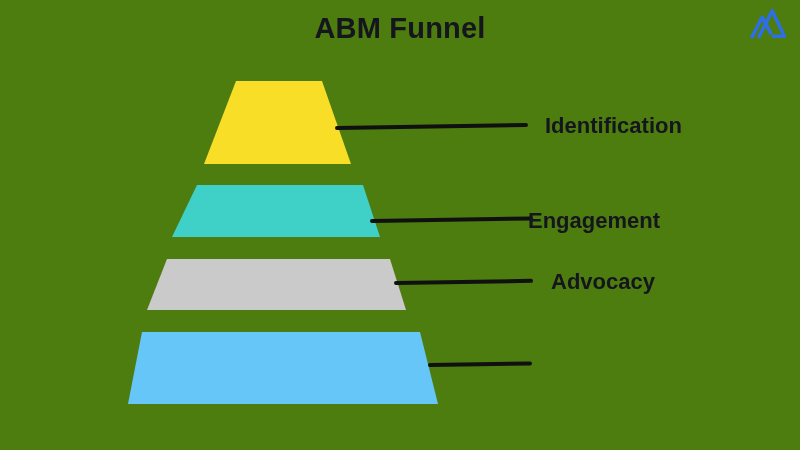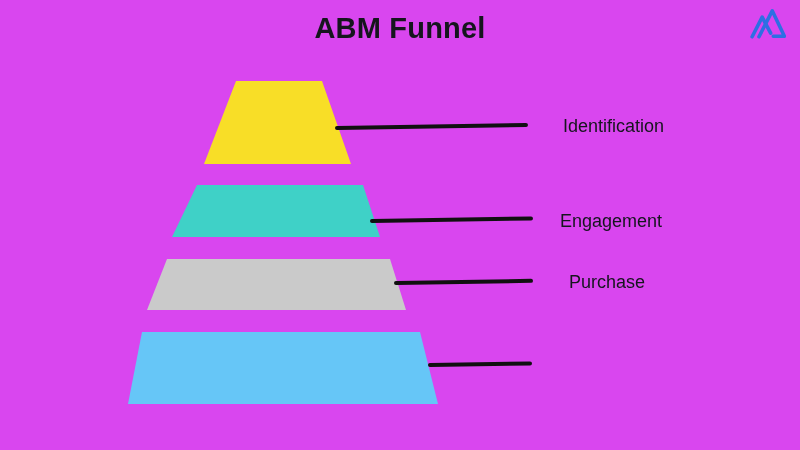--- a/index.html
+++ b/index.html
@@ -64,7 +64,7 @@
 </head>
 <body>
 
-<div class="canvas" style="background: #d946ef;">
+<div class="canvas" style="background: #4d7c0f;">
 
   <h1 class="page-title" style="color: rgb(21, 21, 29);">ABM Funnel</h1>
 

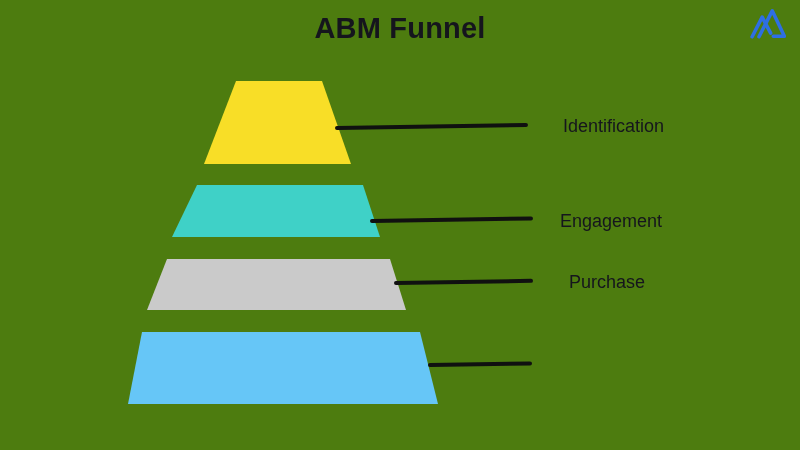--- a/index.html
+++ b/index.html
@@ -54,8 +54,8 @@
   .connector.c3 { left: 428px; top: 363px; width: 104px; }
 
   
-  .stage-label { position: absolute; font-size: 18px; line-height: 22px;
-                 font-weight: 400; white-space: nowrap; margin-left: 18px; }
+  .stage-label { position: absolute; font-size: 22px; line-height: 22px;
+                 font-weight: 700; white-space: nowrap; }
   .stage-label.l0 { left: 545px; top: 115px; }
   .stage-label.l1 { left: 542px; top: 210px; }
   .stage-label.l2 { left: 551px; top: 271px; }

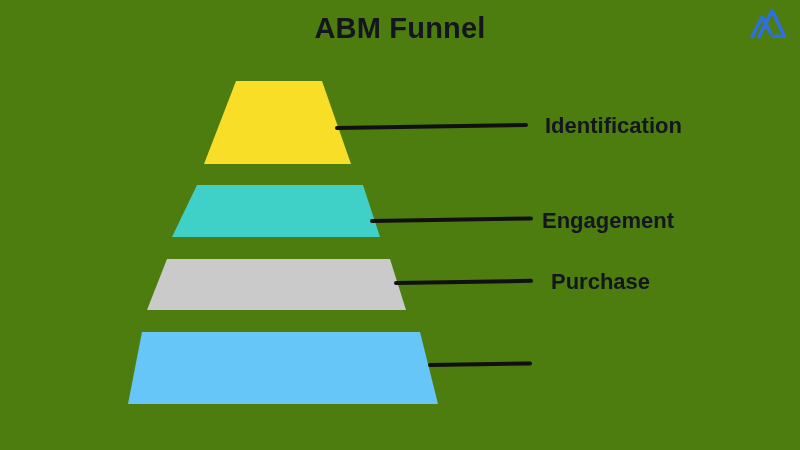--- a/index.html
+++ b/index.html
@@ -57,7 +57,7 @@
   .stage-label { position: absolute; font-size: 22px; line-height: 22px;
                  font-weight: 700; white-space: nowrap; }
   .stage-label.l0 { left: 545px; top: 115px; }
-  .stage-label.l1 { left: 542px; top: 210px; }
+  .stage-label.l1 { left: 528px; top: 210px; }
   .stage-label.l2 { left: 551px; top: 271px; }
   .stage-label.l3 { left: 552px; top: 354px; }
 </style>

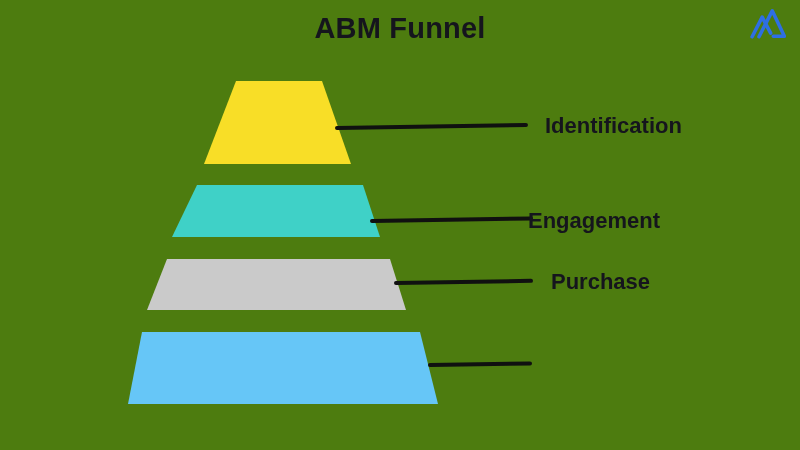--- a/index.html
+++ b/index.html
@@ -87,7 +87,7 @@
 
   <div class="stage-label l0" style="color: rgb(21, 21, 29);">Identification</div>
   <div class="stage-label l1" style="color: rgb(21, 21, 29);">Engagement</div>
-  <div class="stage-label l2" style="color: rgb(21, 21, 29);">Purchase</div>
+  <div class="stage-label l2" style="color: rgb(21, 21, 29);">Advocacy</div>
 
 </div>
 

